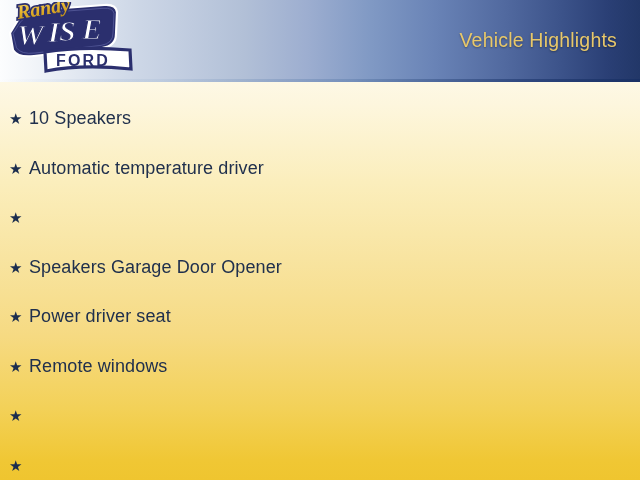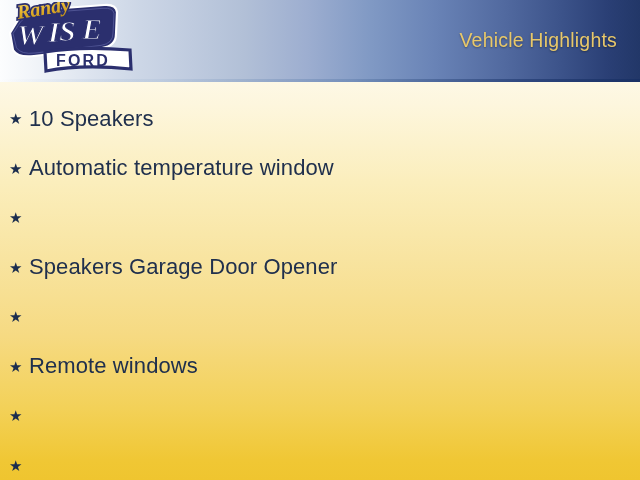--- a/index.html
+++ b/index.html
@@ -99,7 +99,7 @@
   }
   .hl-label {
     flex:0 1 auto;
-    font-size:22px;
+    font-size:18px;
     color:#20304d;
     letter-spacing:0.1px;
     white-space:nowrap;

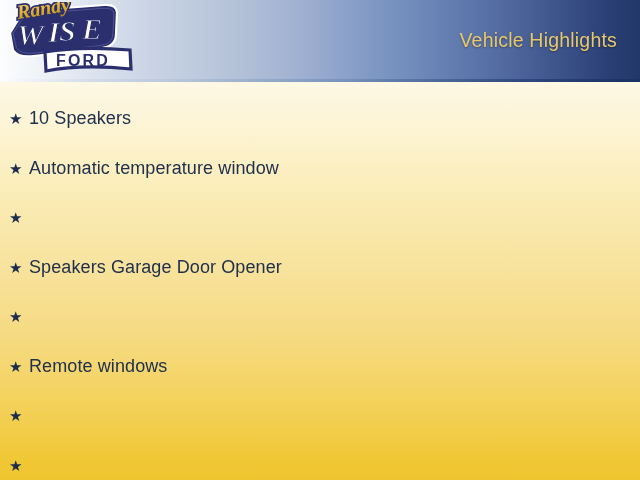--- a/index.html
+++ b/index.html
@@ -159,7 +159,7 @@
 
     <div class="hl-row">
       <span class="hl-star">★</span>
-      <span class="hl-label">Automatic temperature window</span>
+      <span class="hl-label">Automatic temperature driver</span>
     </div>
 
     <div class="hl-row">

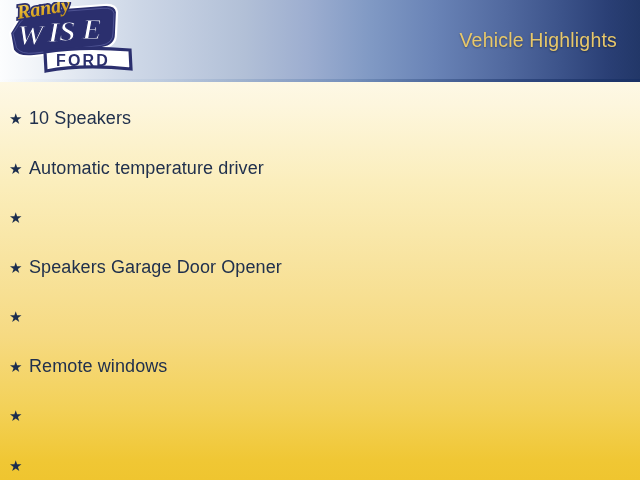--- a/index.html
+++ b/index.html
@@ -173,6 +173,7 @@
 
     <div class="hl-row">
       <span class="hl-star">★</span>
+      <span class="hl-label">Power driver seat</span>
     </div>
 
     <div class="hl-row">

